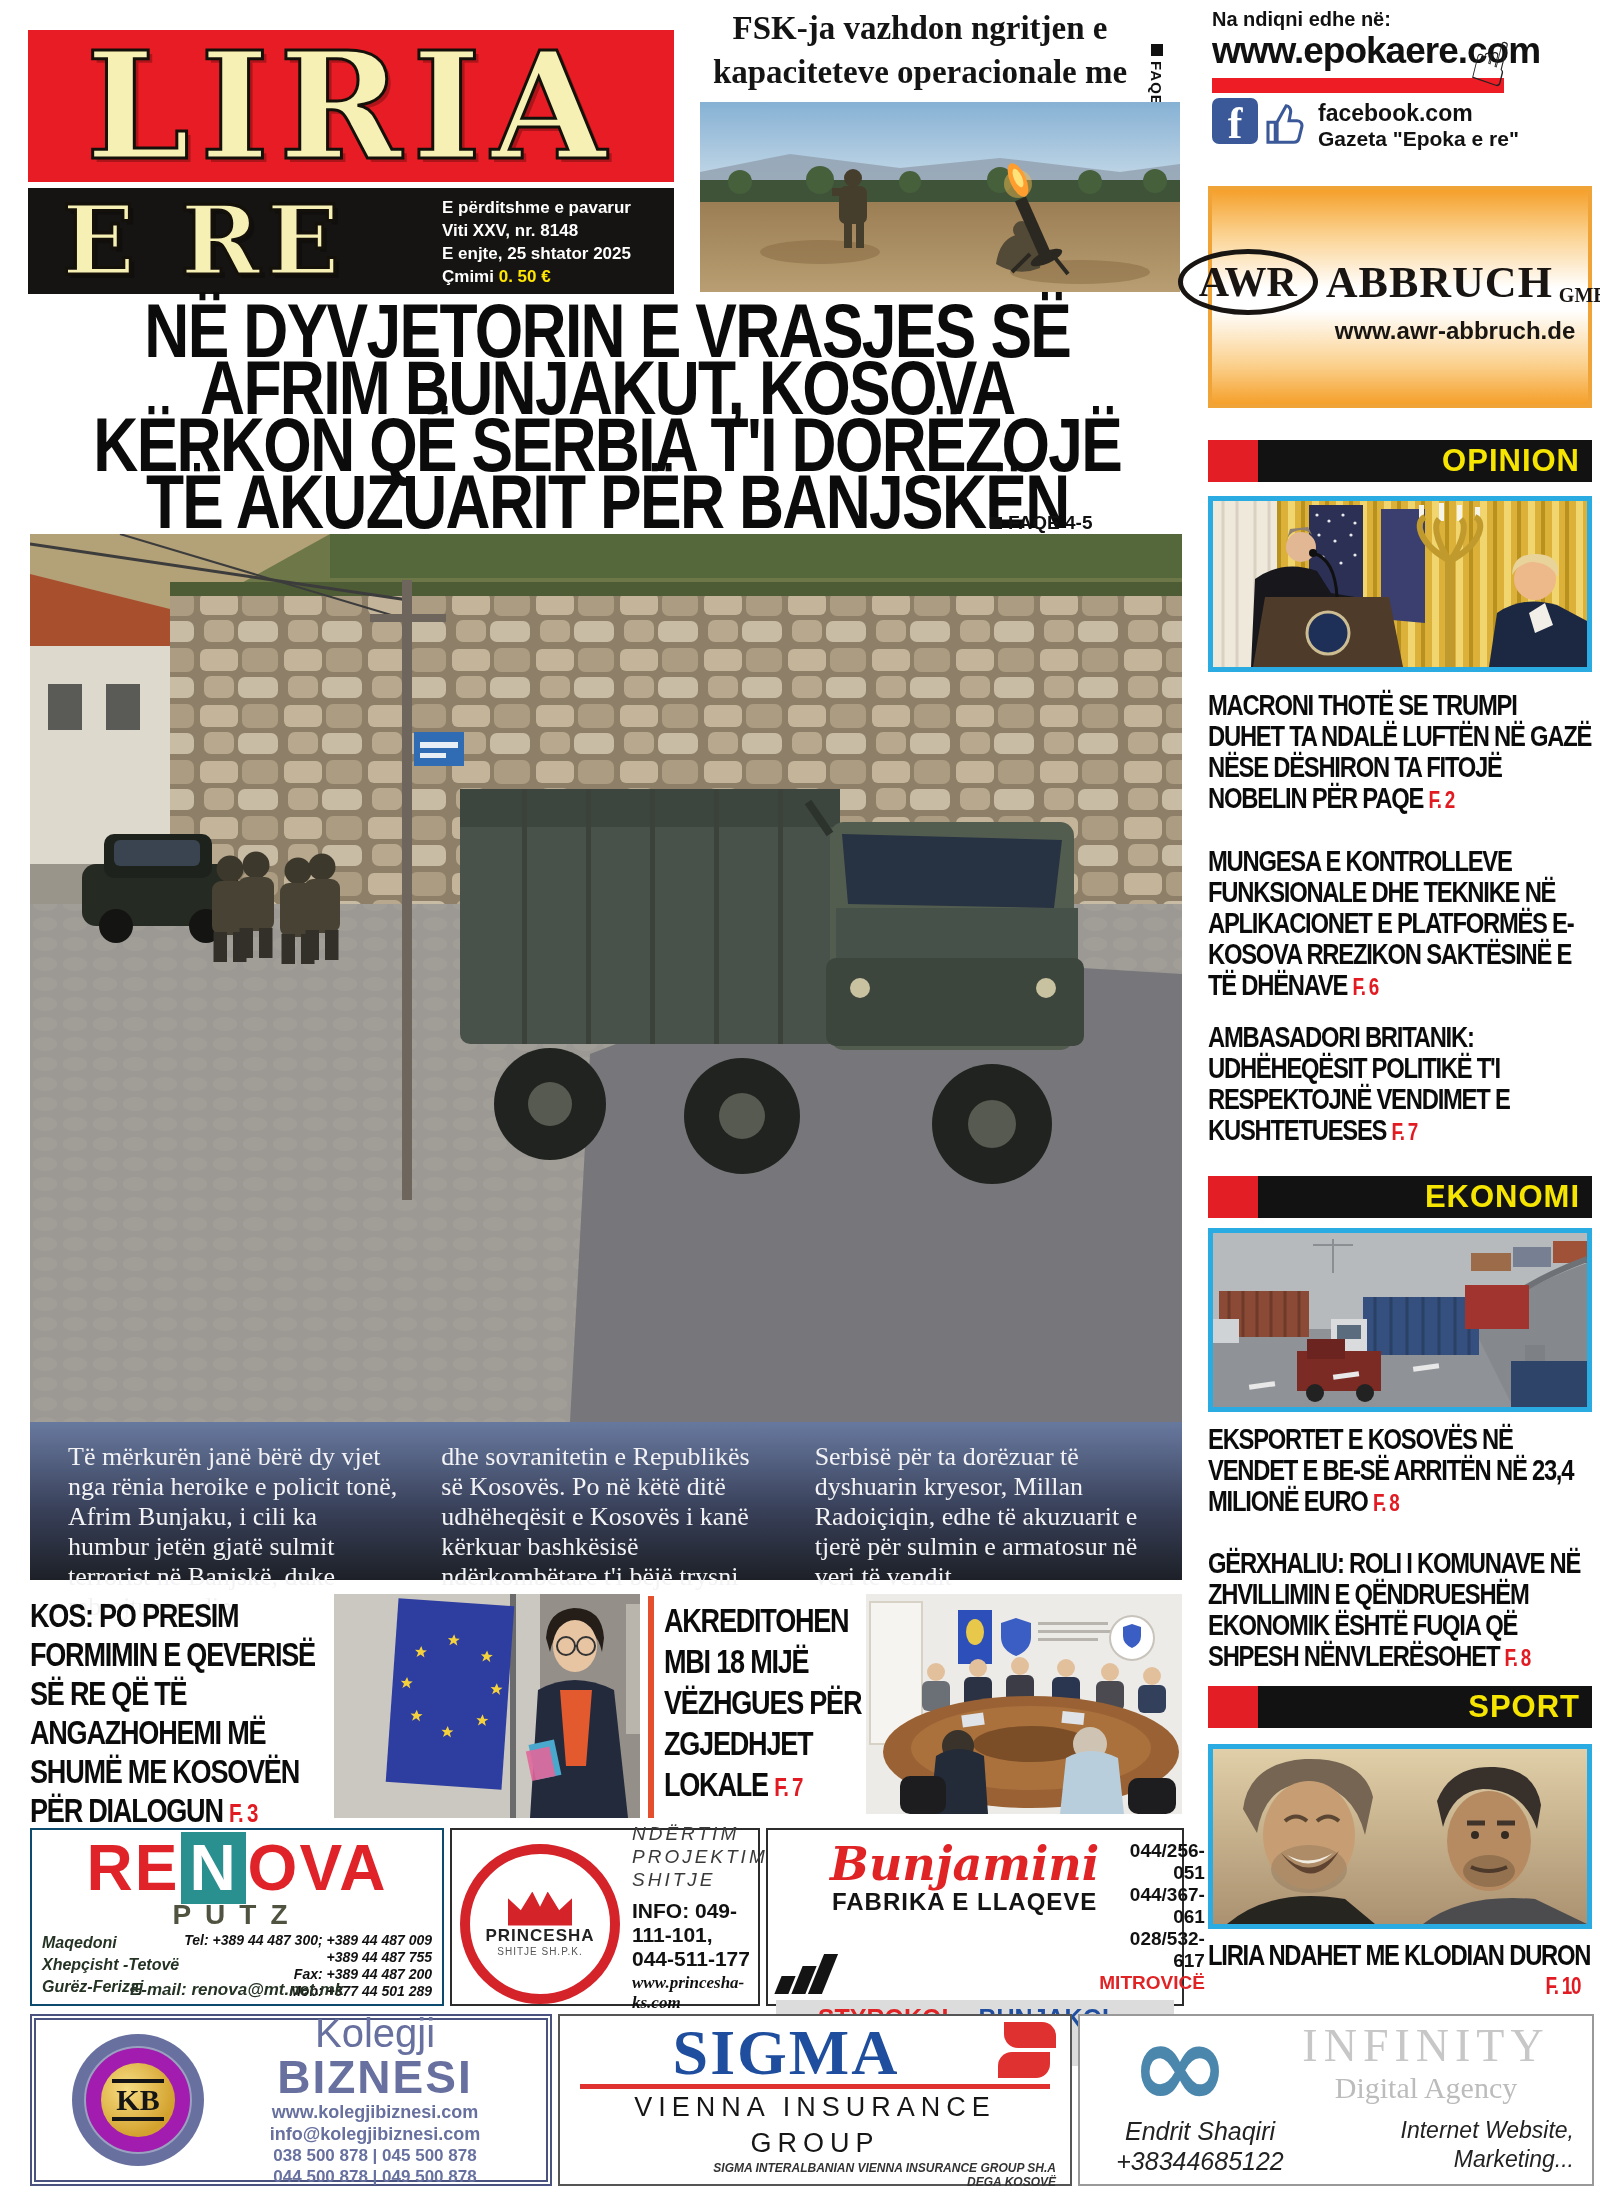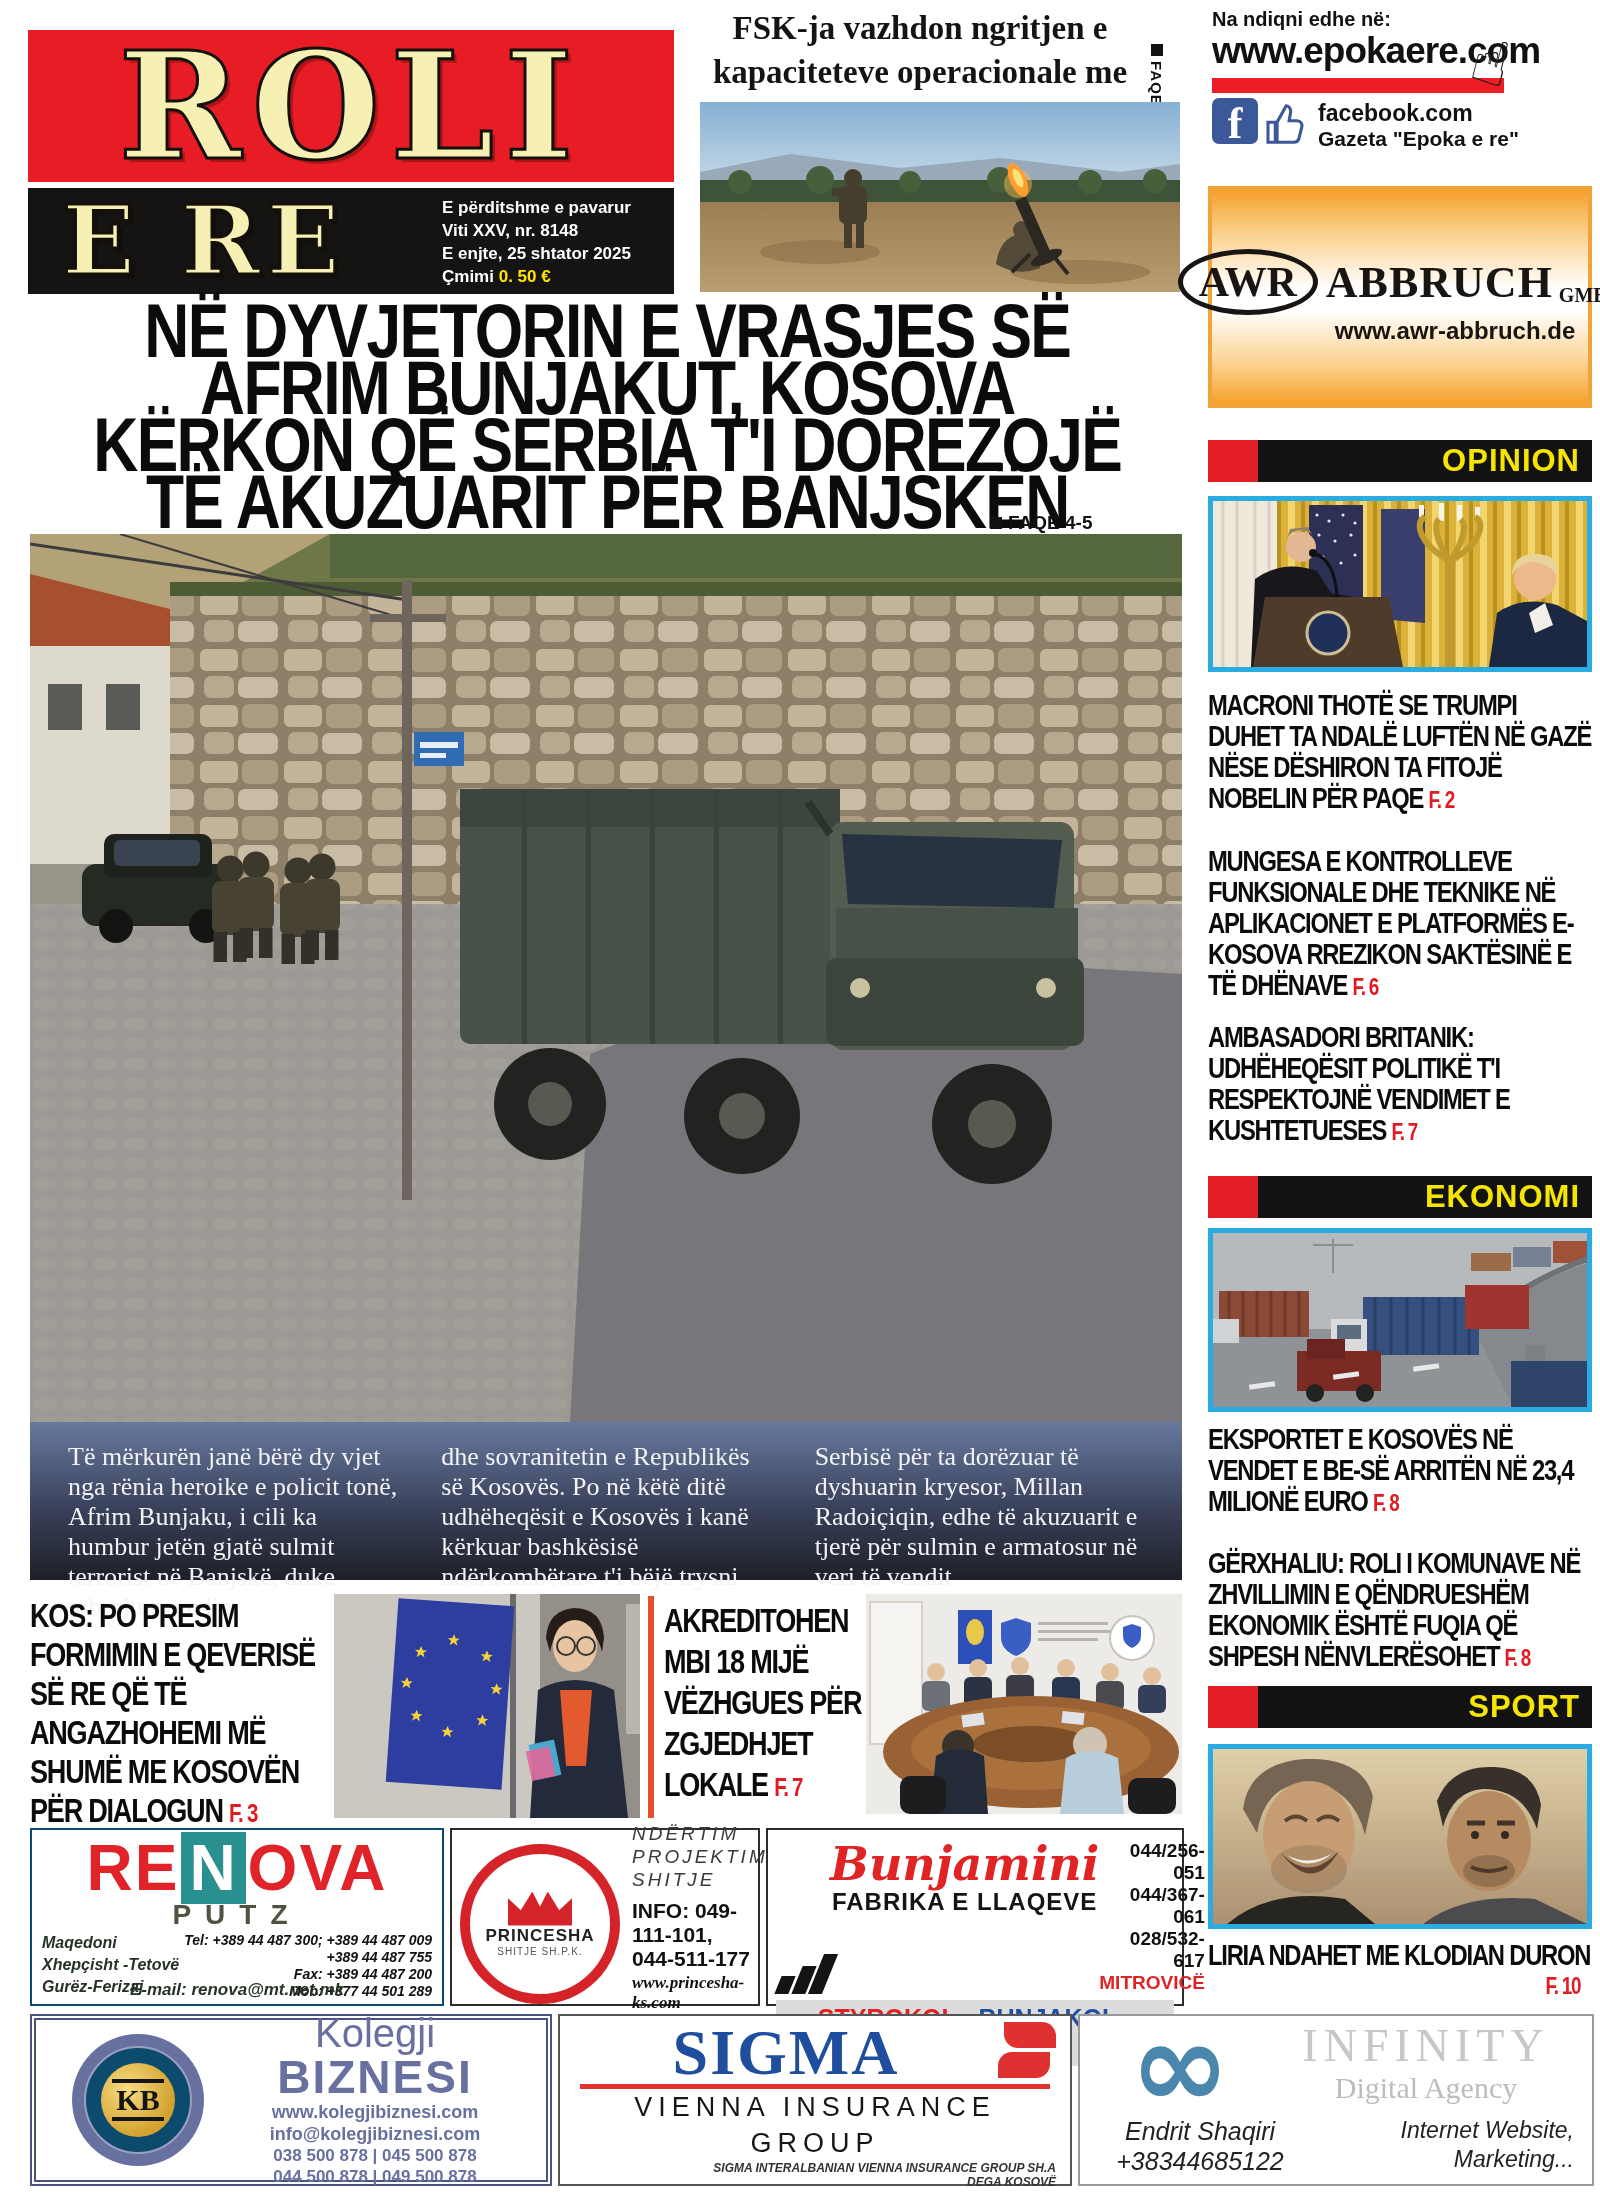--- a/index.html
+++ b/index.html
@@ -153,7 +153,7 @@
 <div class="page">
 
   <div class="abs mast-red">
-    <span class="mast-word mast-top">ROLI</span>
+    <span class="mast-word mast-top">LIRIA</span>
   </div>
   <div class="abs mast-black">
     <span class="mast-word mast-bot">E RE</span>

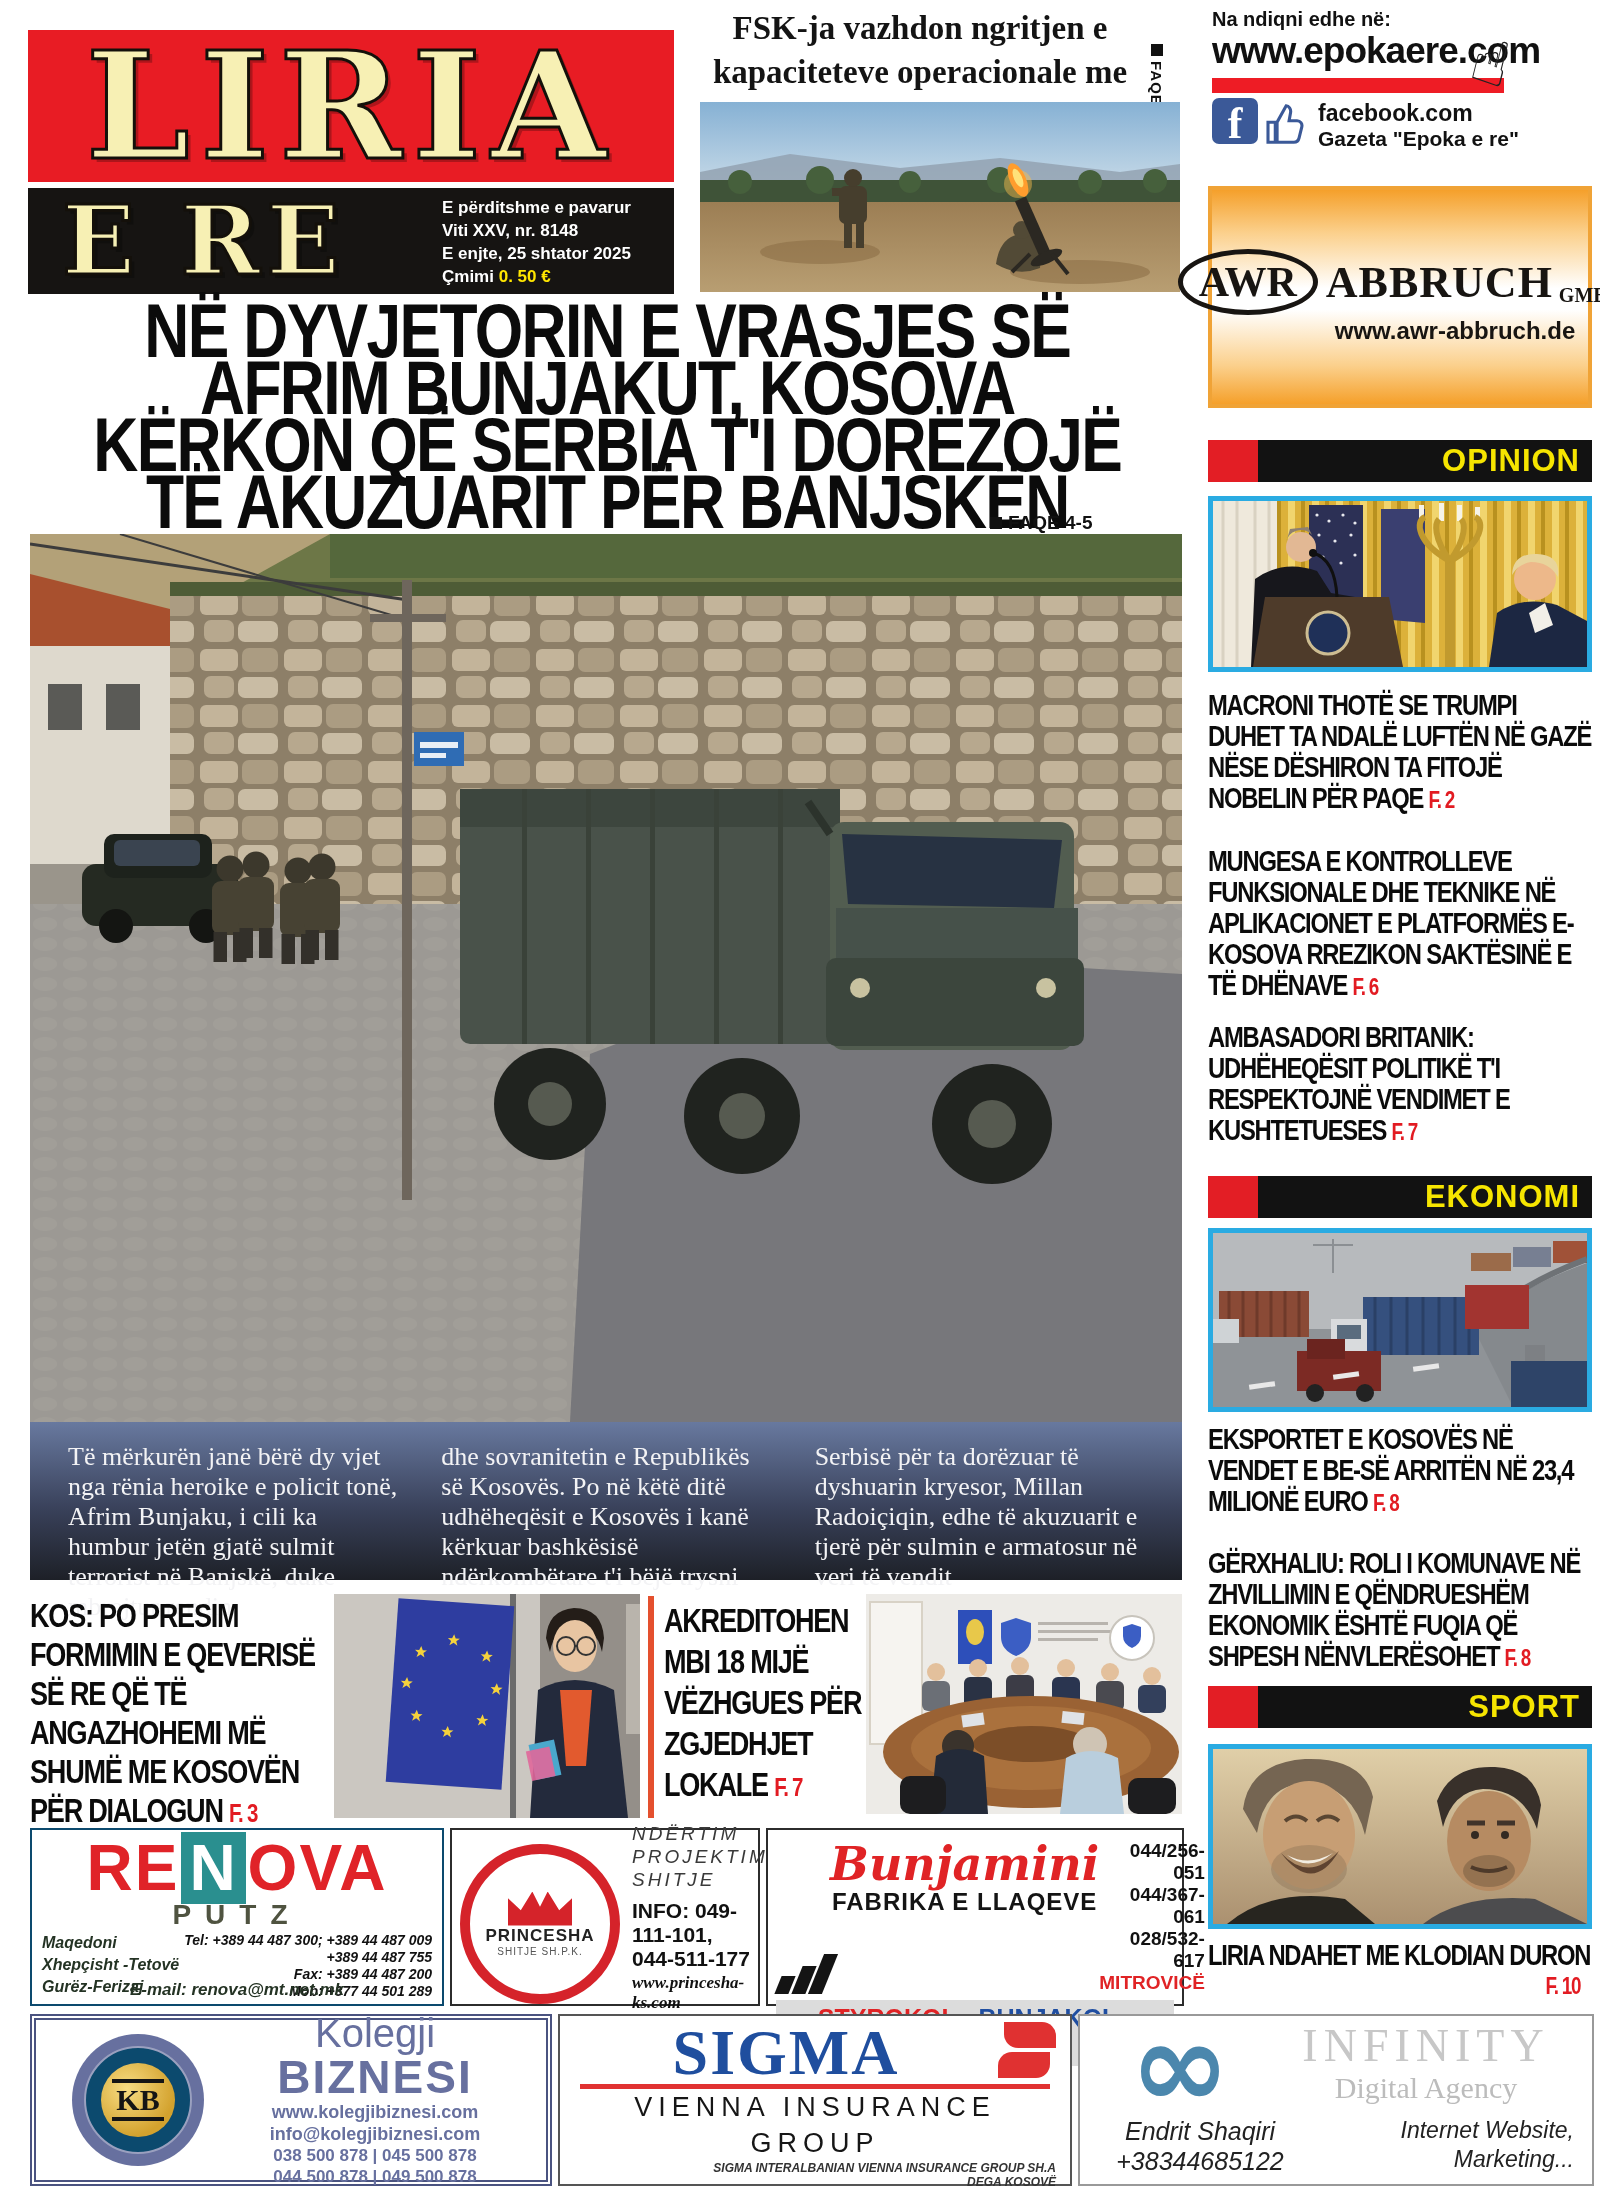--- a/index.html
+++ b/index.html
@@ -117,7 +117,7 @@
   .ad-biznesi{left:30px;top:2014px;width:522px;height:172px;border:6px double #4a5380;display:flex;align-items:center;}
   .kb-outer{width:132px;height:132px;border-radius:50%;background:#67709f;margin-left:36px;flex:none;
             display:flex;align-items:center;justify-content:center;}
-  .kb-mid{width:104px;height:104px;border-radius:50%;background:#0c4a6e;border:2px solid #9aa0bf;
+  .kb-mid{width:104px;height:104px;border-radius:50%;background:#a21caf;border:2px solid #9aa0bf;
           display:flex;align-items:center;justify-content:center;}
   .kb-inner{width:74px;height:74px;border-radius:50%;background:radial-gradient(circle at 35% 35%,#f7dc82,#d3a22e 70%);
             display:flex;align-items:center;justify-content:center;}

